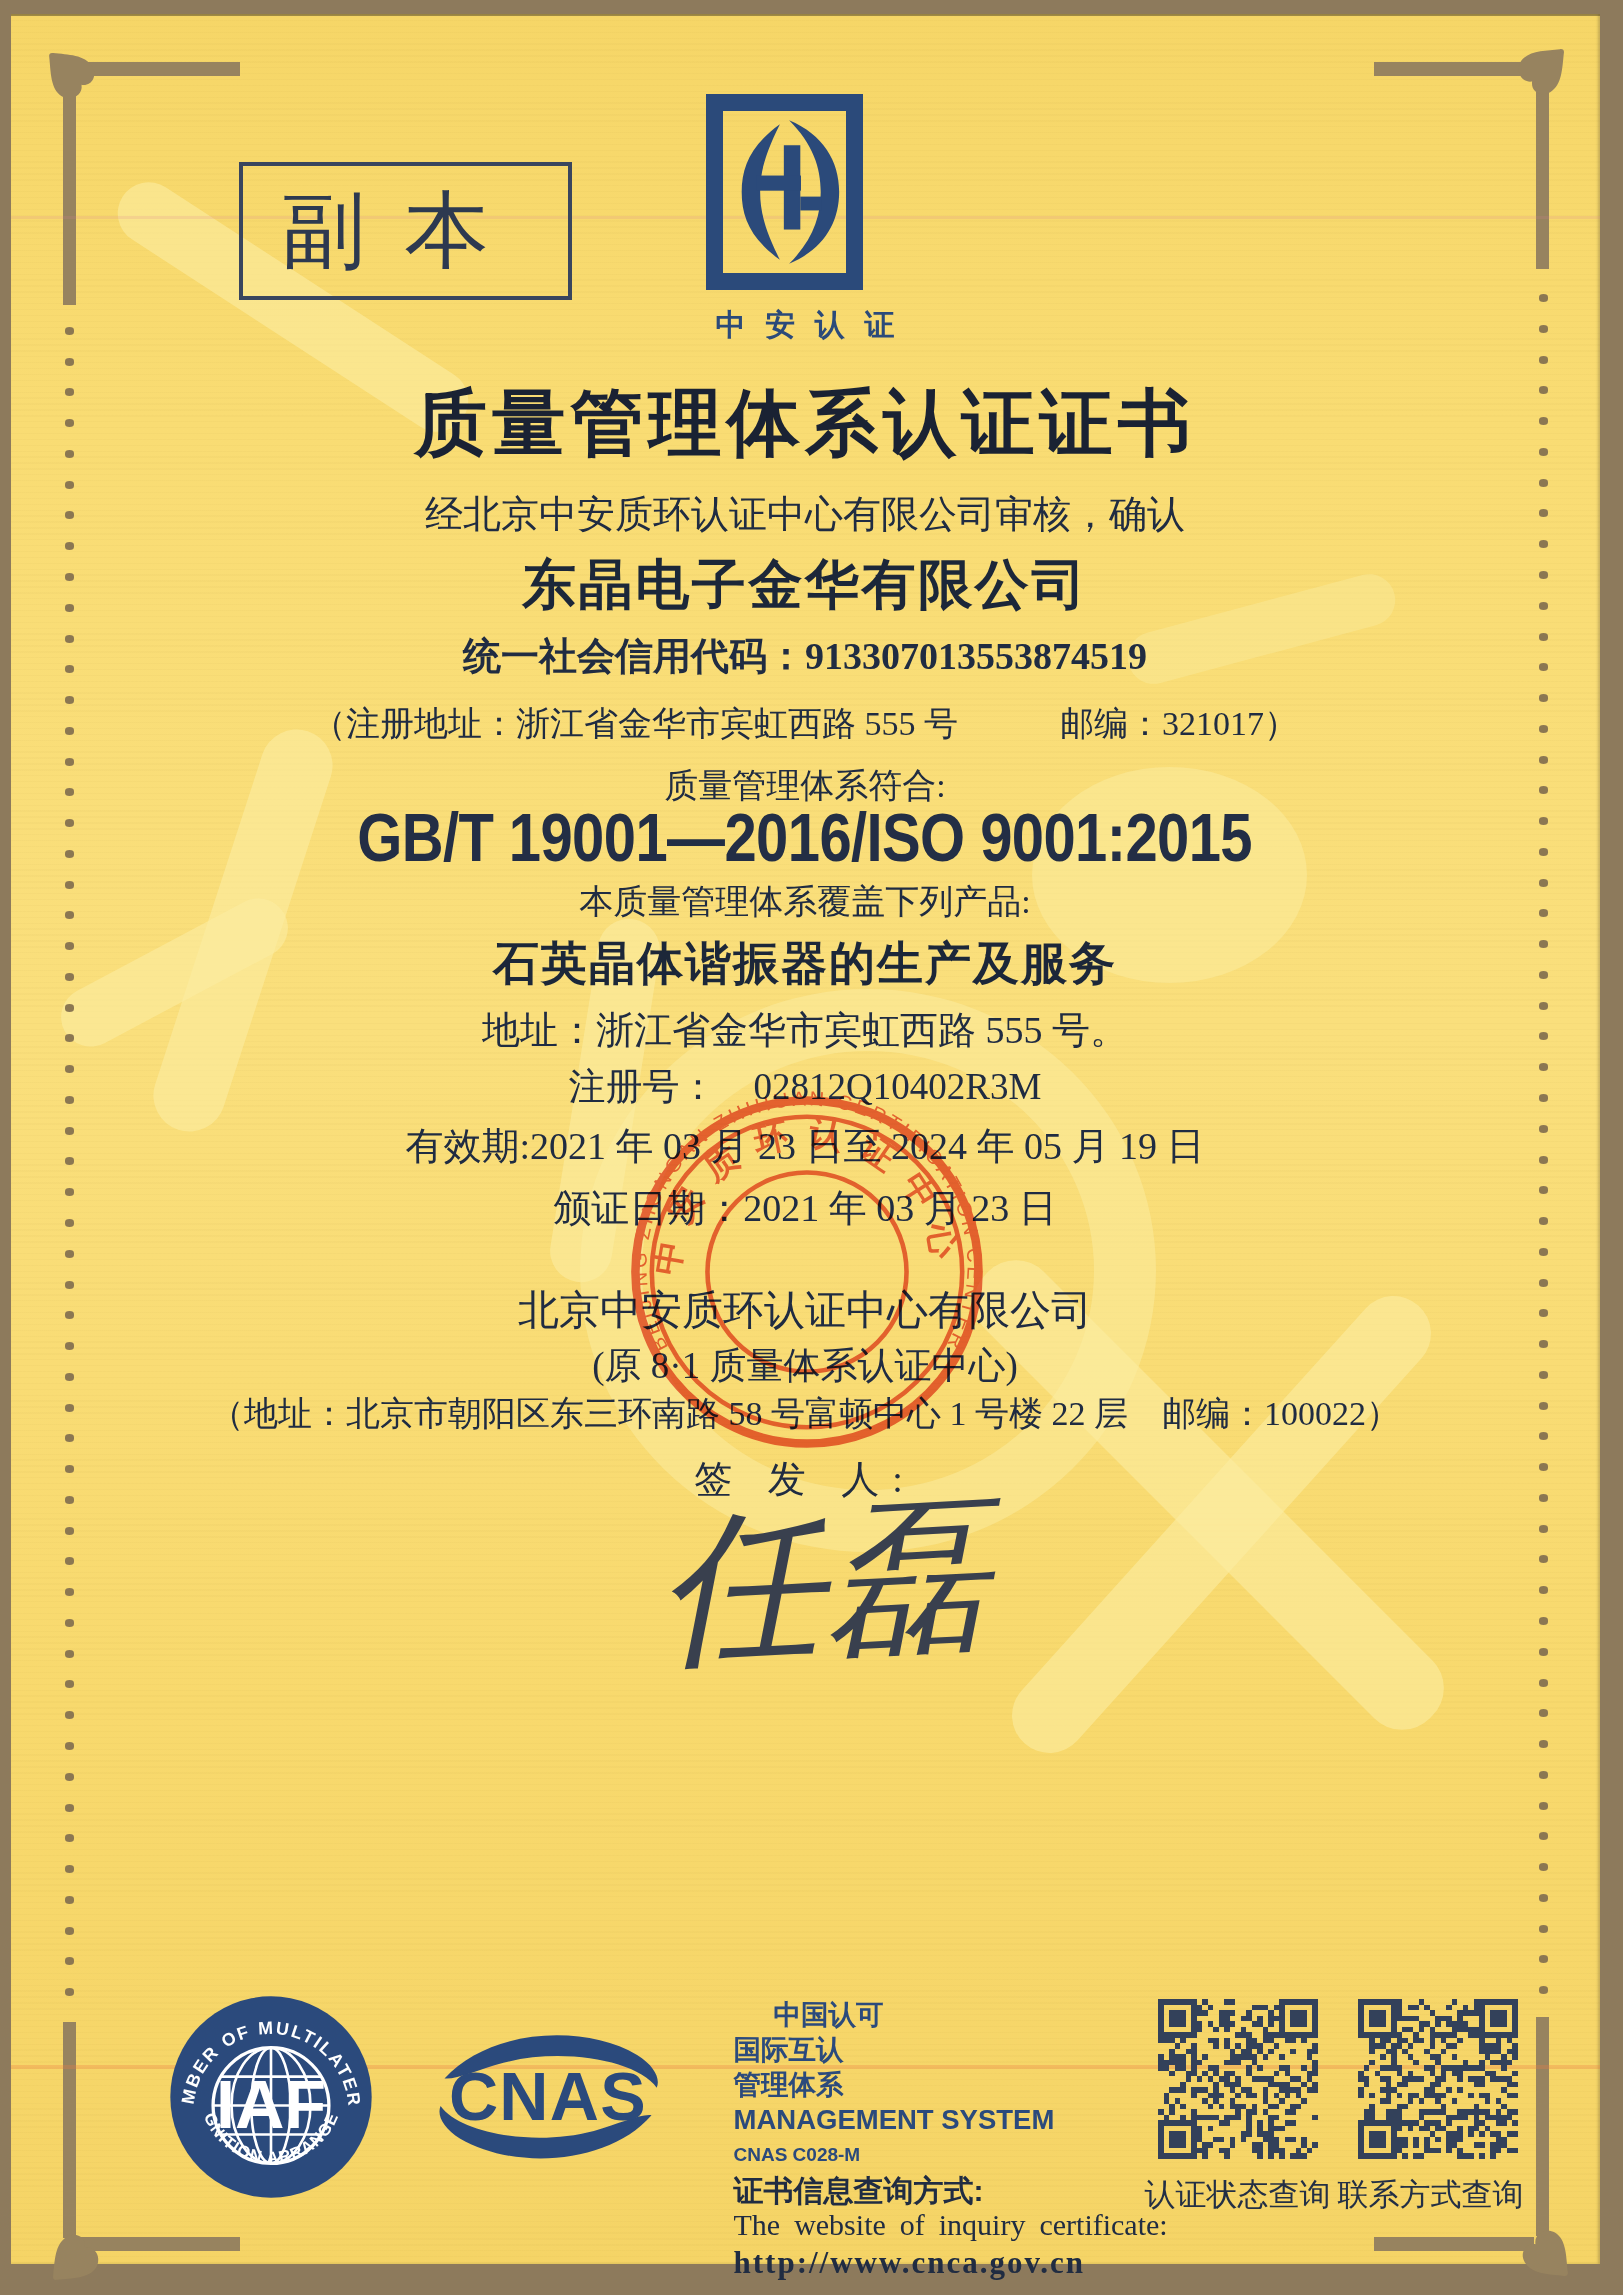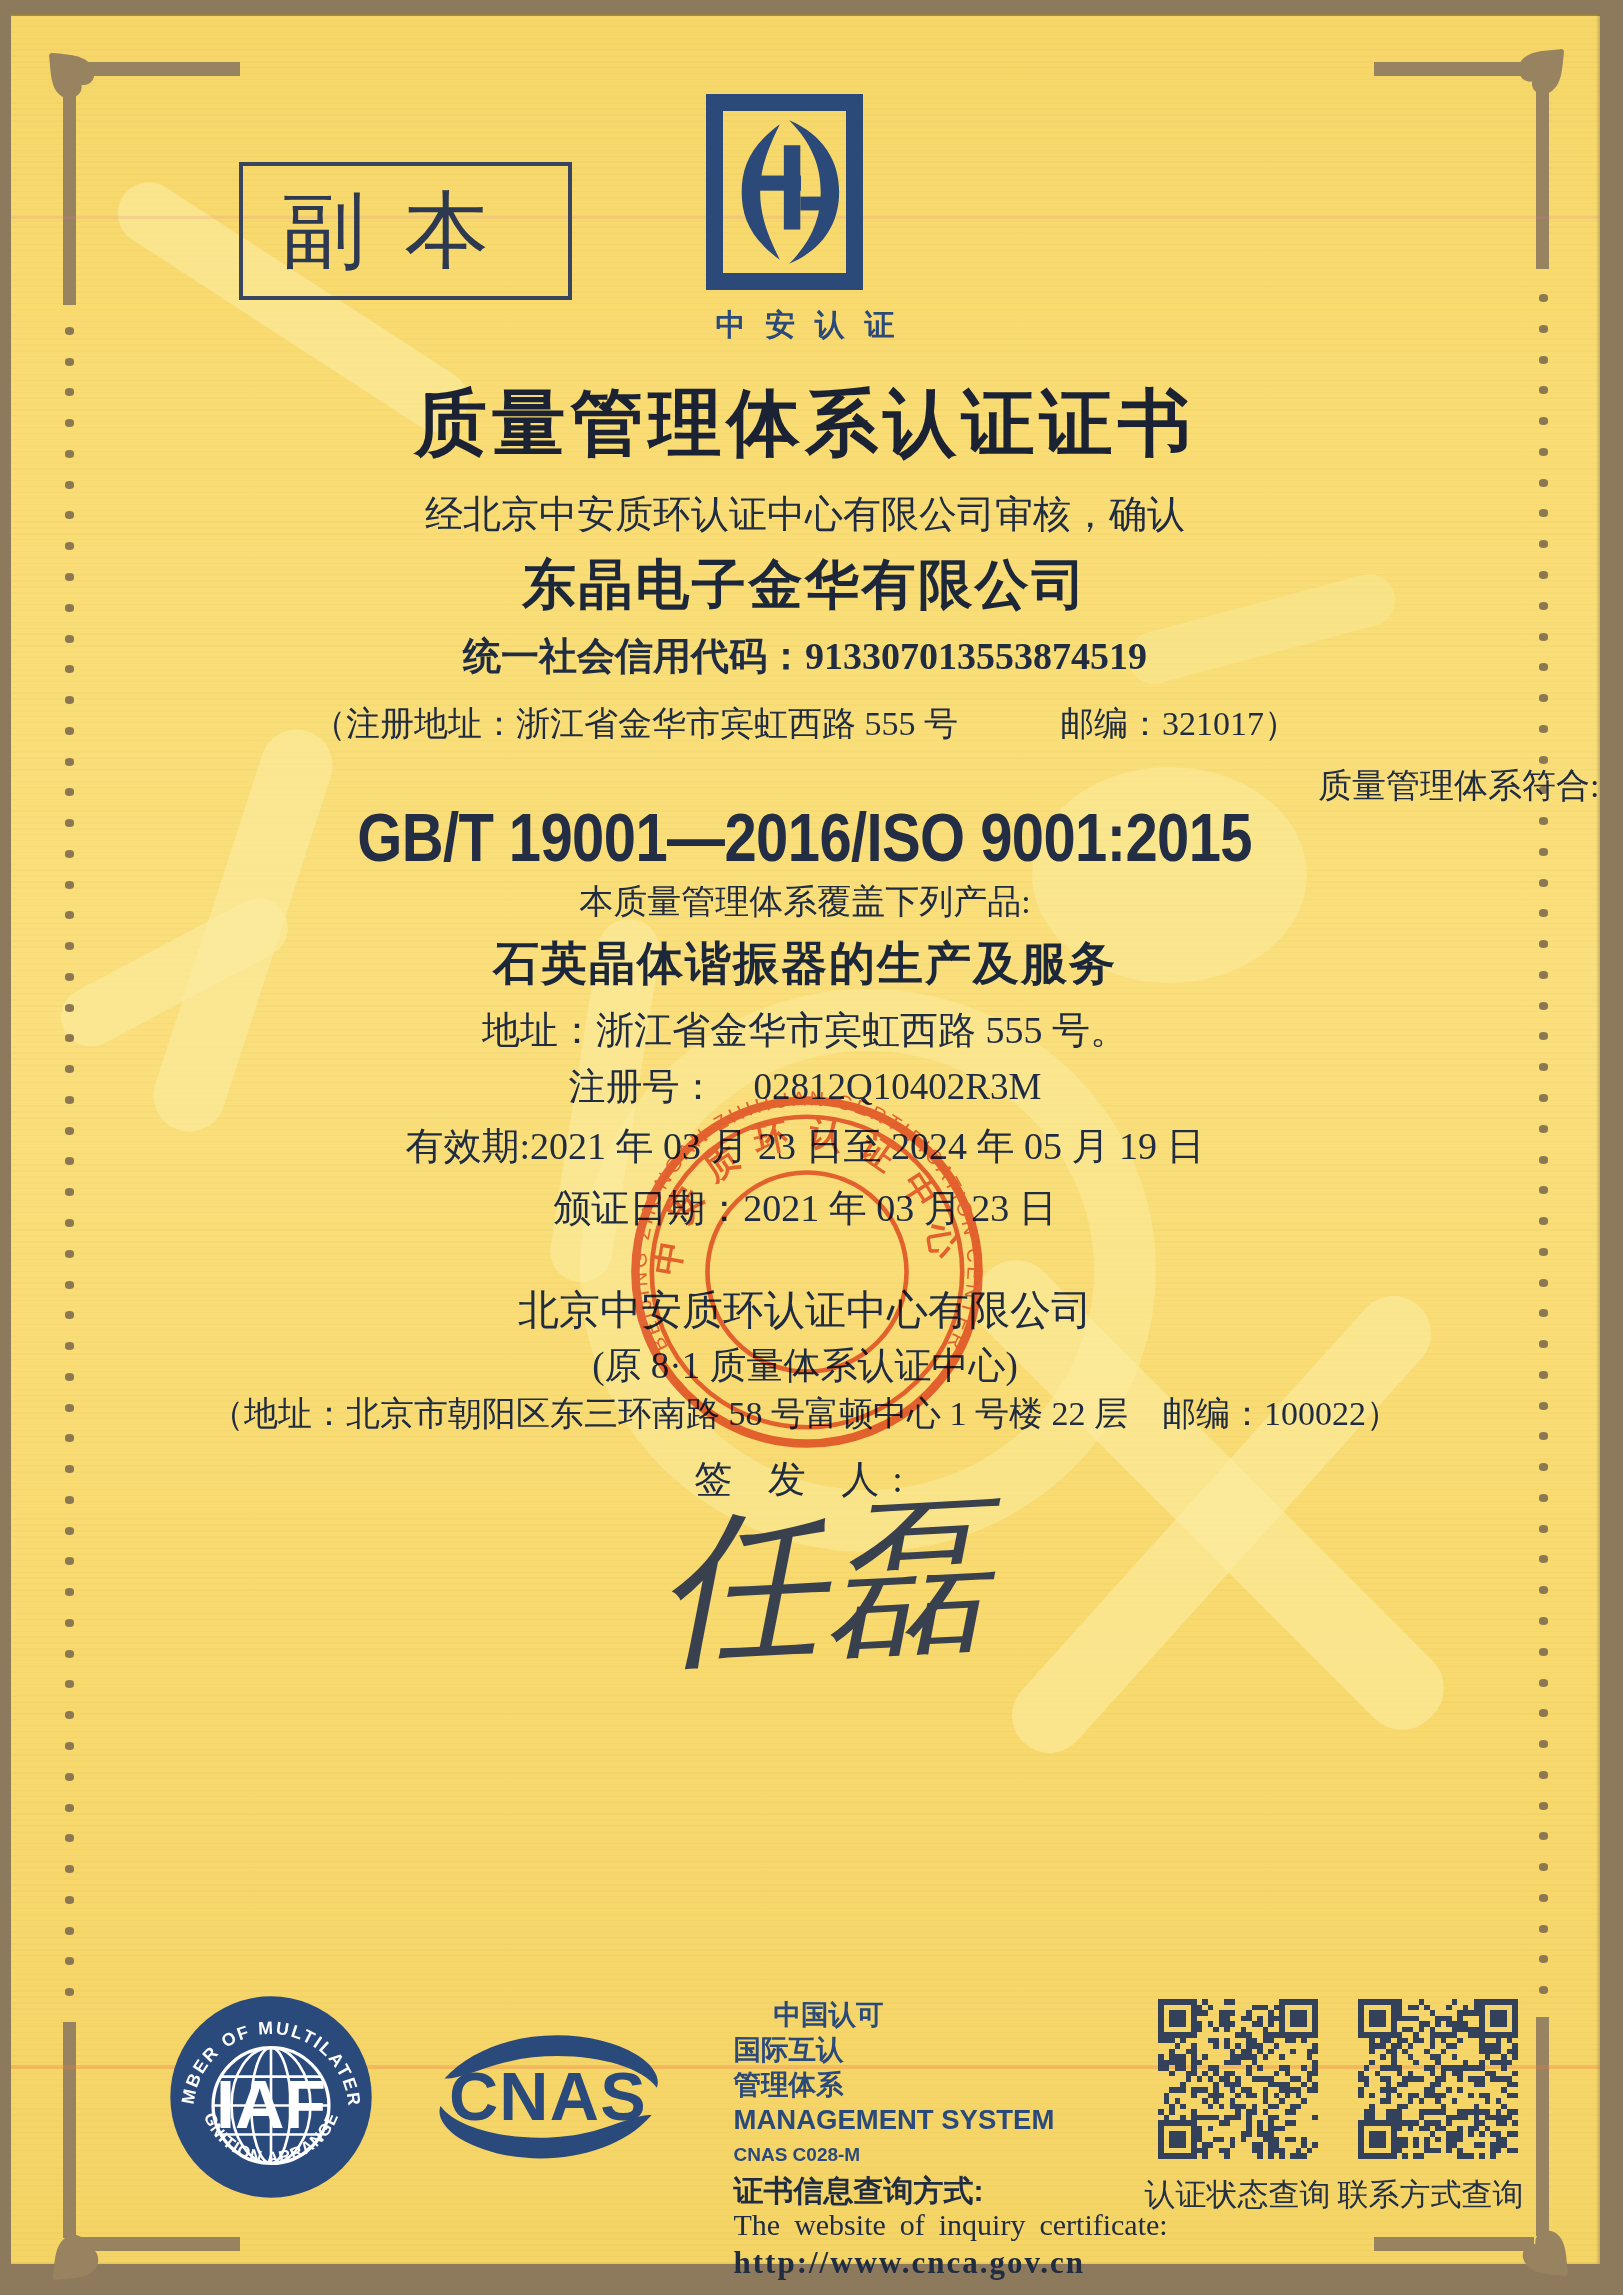--- a/index.html
+++ b/index.html
@@ -203,7 +203,7 @@
   <div class="line b" style="top:617px;font-size:38px;z-index:4;">统一社会信用代码：913307013553874519</div>
   <div class="line" style="top:687px;font-size:34px;z-index:4;">（注册地址：浙江省金华市宾虹西路 555 号　　　邮编：321017）</div>
 
-  <div class="line" style="top:749px;font-size:34px;z-index:4;text-align:right;">质量管理体系符合:</div>
+  <div class="line" style="top:749px;font-size:34px;z-index:4;">质量管理体系符合:</div>
   <div class="line" style="top:784px;z-index:4;">
     <span class="sans b" style="display:inline-block;font-size:69px;color:#232e45;transform:scaleX(.84);letter-spacing:-0.7px;">GB/T 19001—2016/ISO 9001:2015</span>
   </div>

